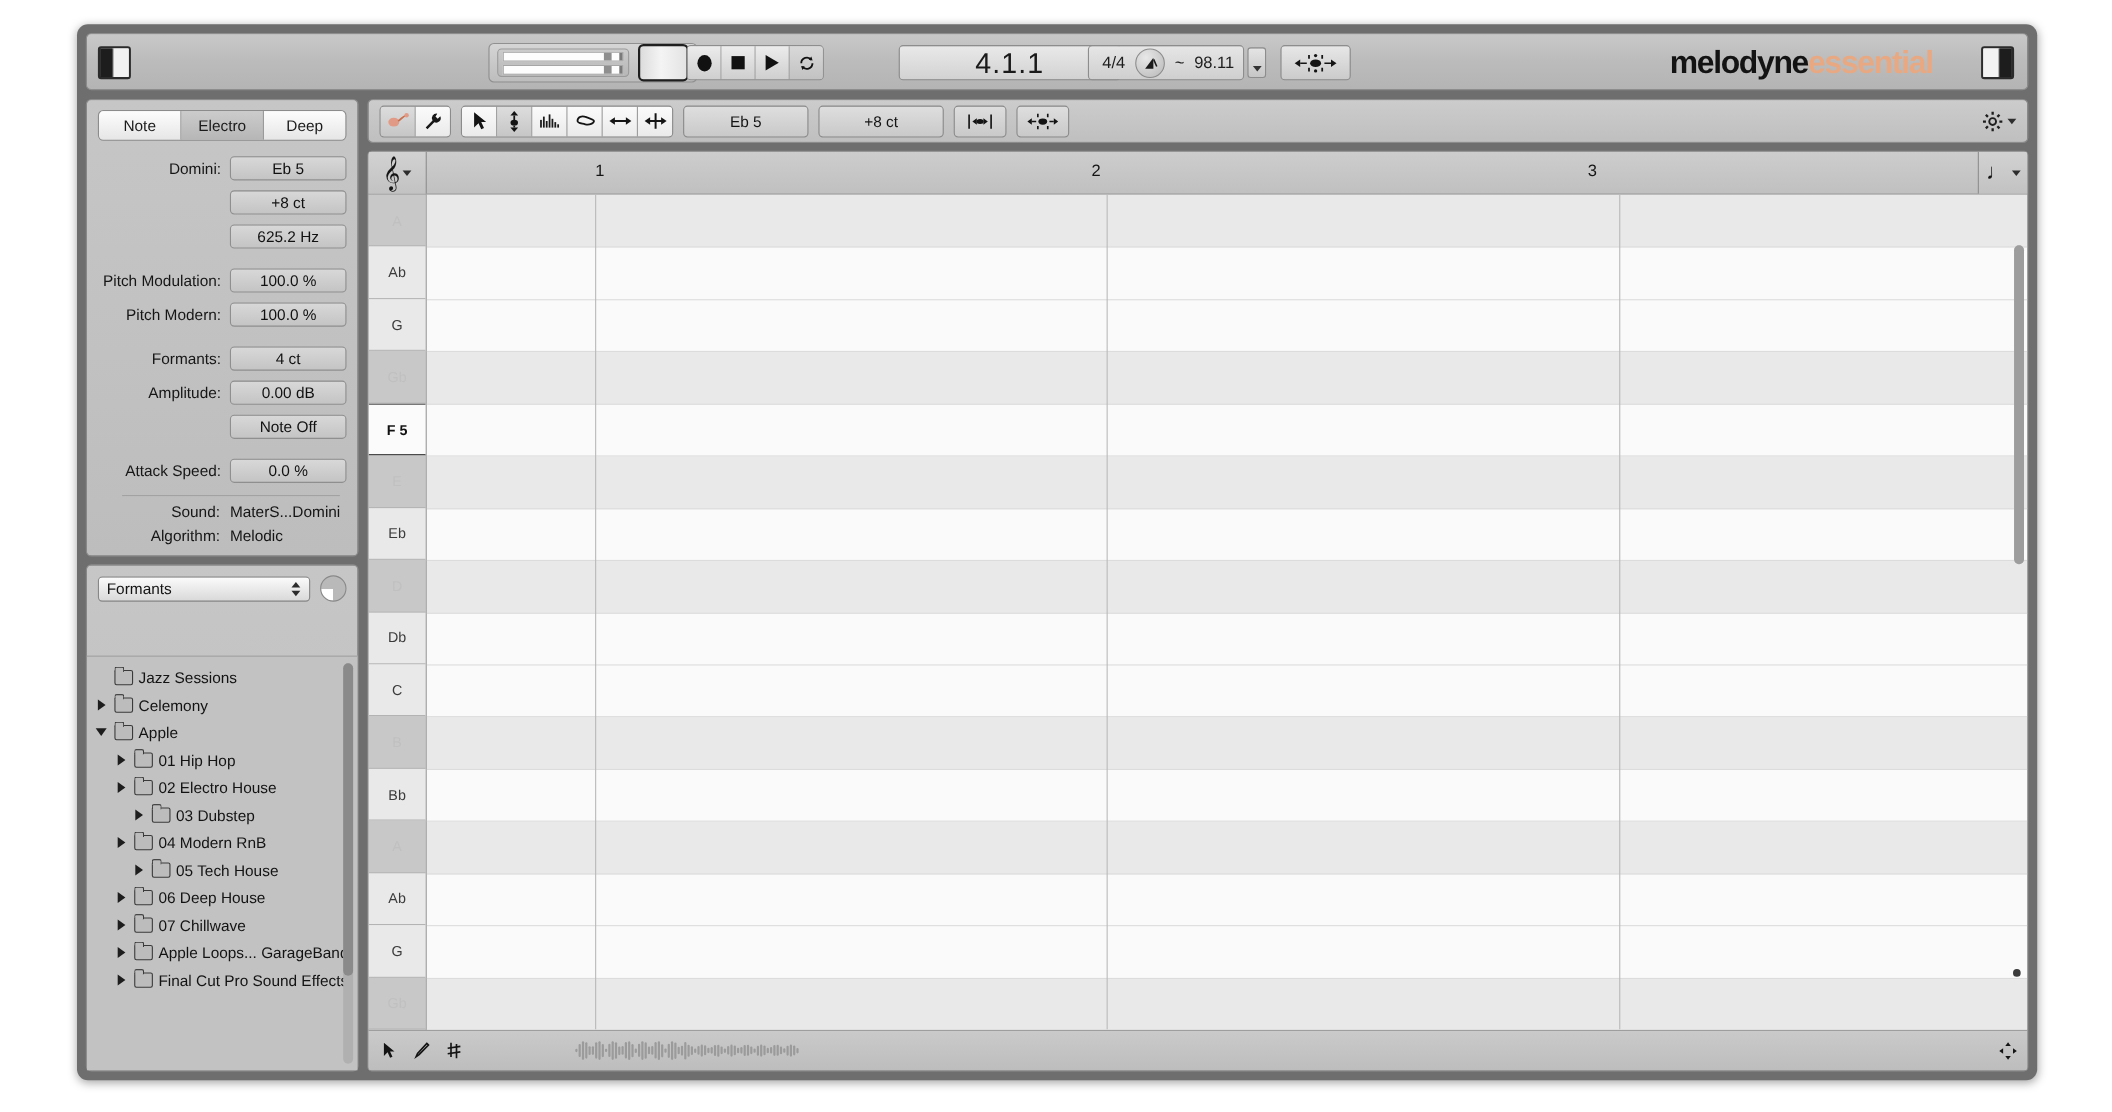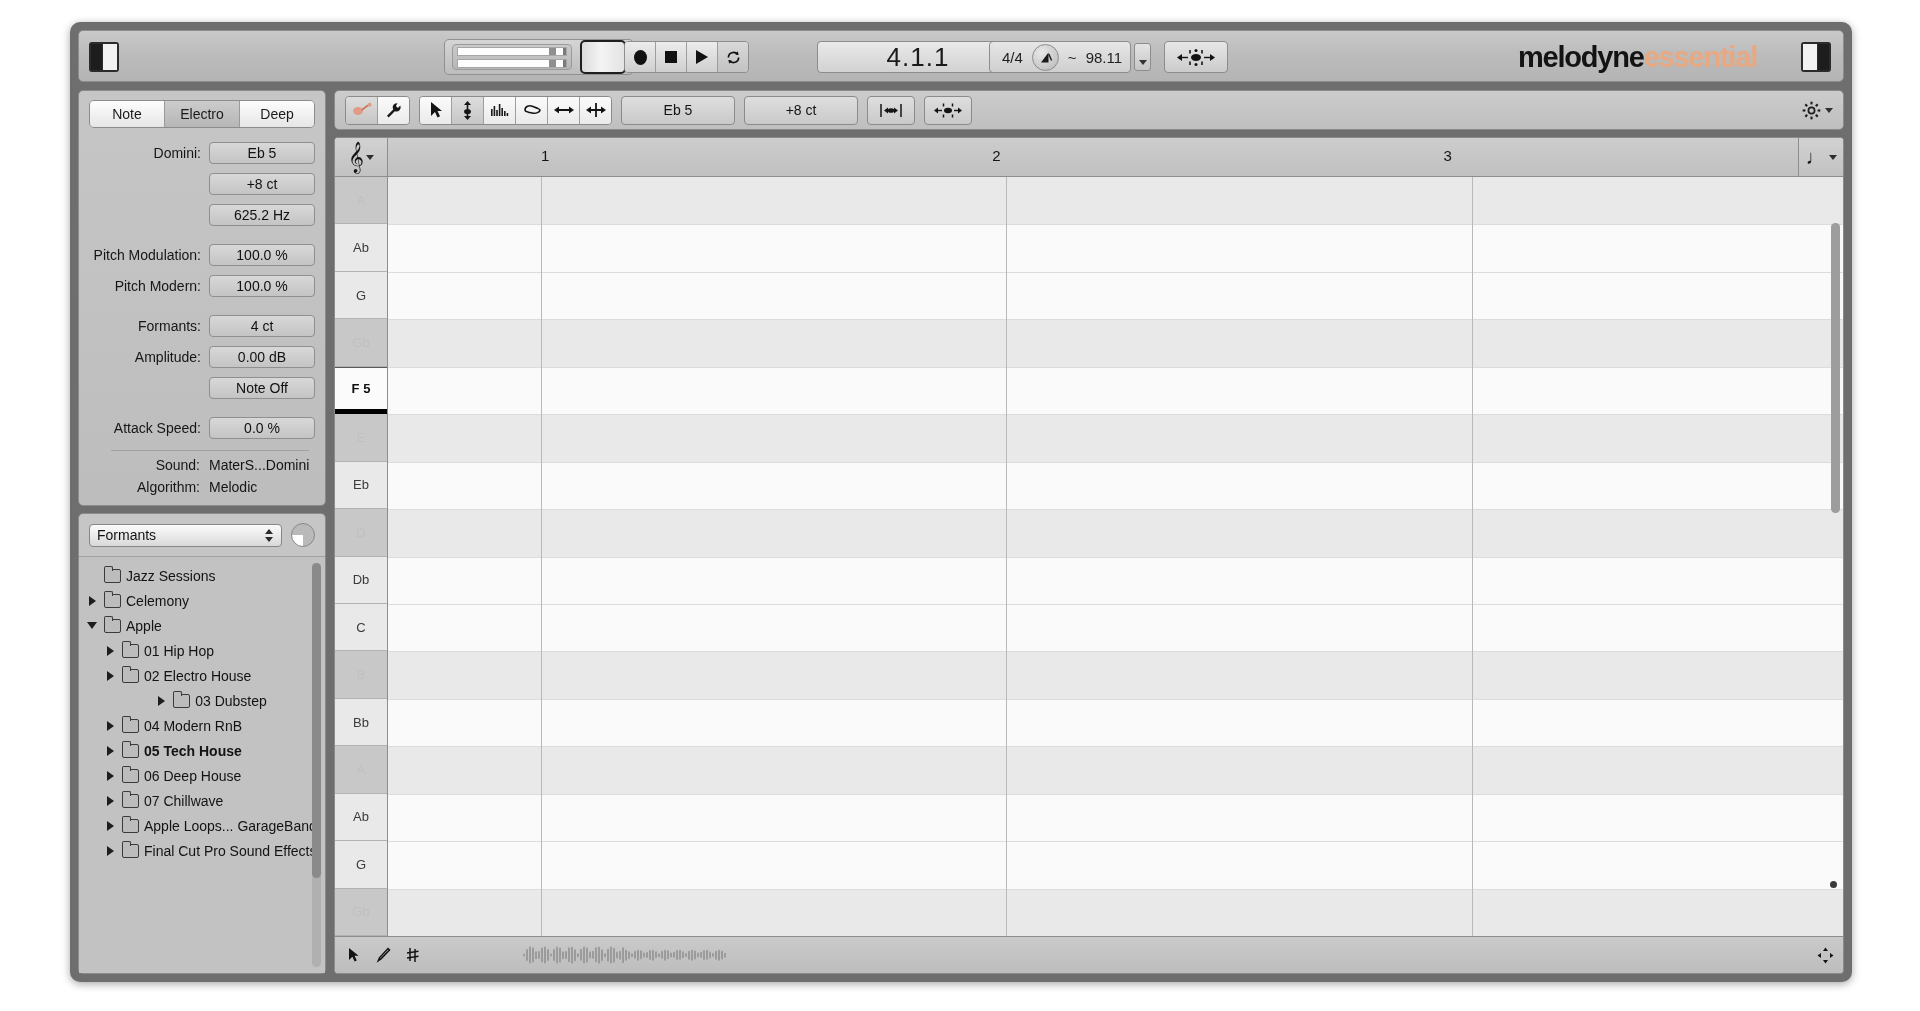--- a/index.html
+++ b/index.html
@@ -227,7 +227,7 @@
   .pr.white{background:#e9e9e9;color:#3b3b3b;}
   .pr.black{background:#c8c8c8;color:#c0c0c0;}
   .pr.cur{background:#fbfbfb;color:#111;font-weight:bold;
-          border-top:1px solid #585858;border-bottom:5px solid #000000;text-align:right;}
+          border-top:1px solid #585858;border-bottom:1px solid #000000;text-align:right;}
   #grid{flex:1;position:relative;background:#f4f4f4;overflow:hidden;}
   .lane{position:absolute;left:0;right:0;}
   .lane.w{background:#fafafa;}

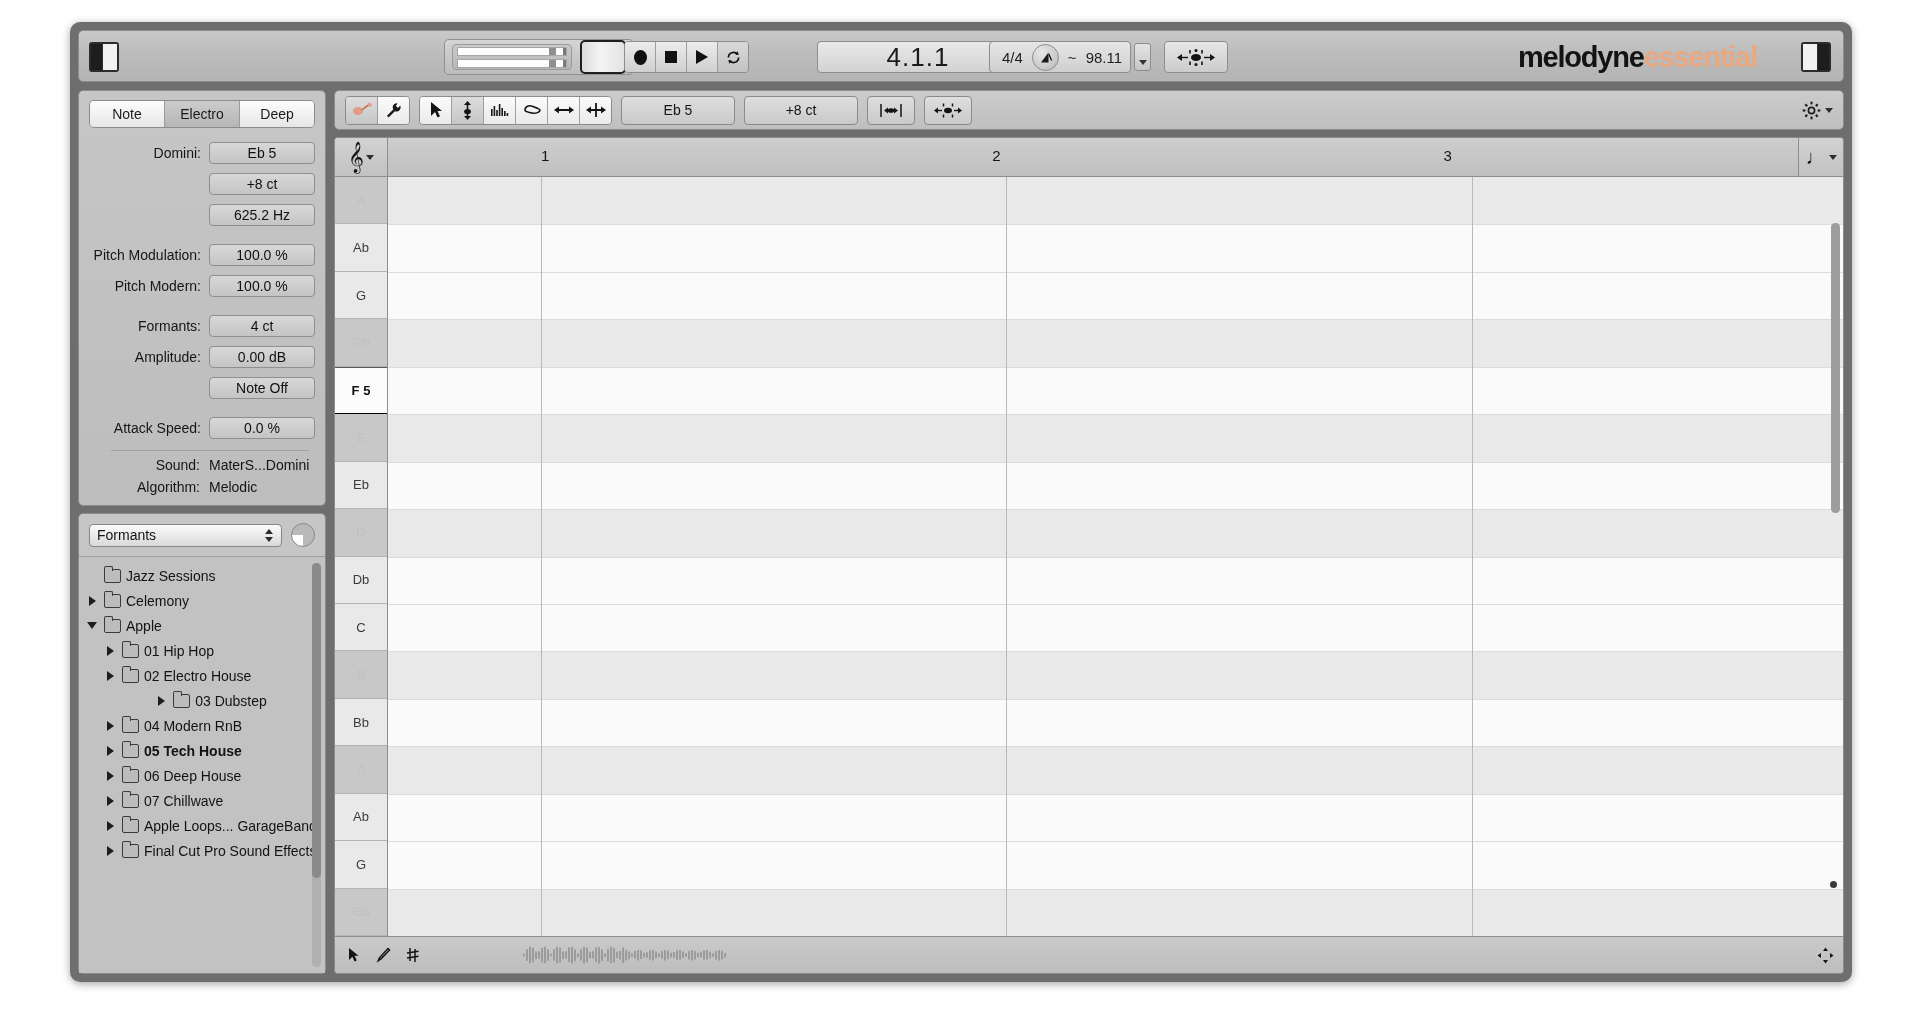--- a/index.html
+++ b/index.html
@@ -153,7 +153,7 @@
   }
   .treewrap{
     flex:1;min-height:0;border-top:1px solid #a0a0a0;
-    background:#c2c2c2;position:relative;overflow:hidden;
+    background:#c2c2c2;position:relative;overflow:hidden;margin-top:40px;
   }
   .tree{padding:6px 0 0 0;}
   .tnode{display:flex;align-items:center;height:25px;font-size:14px;color:#131313;gap:5px;}

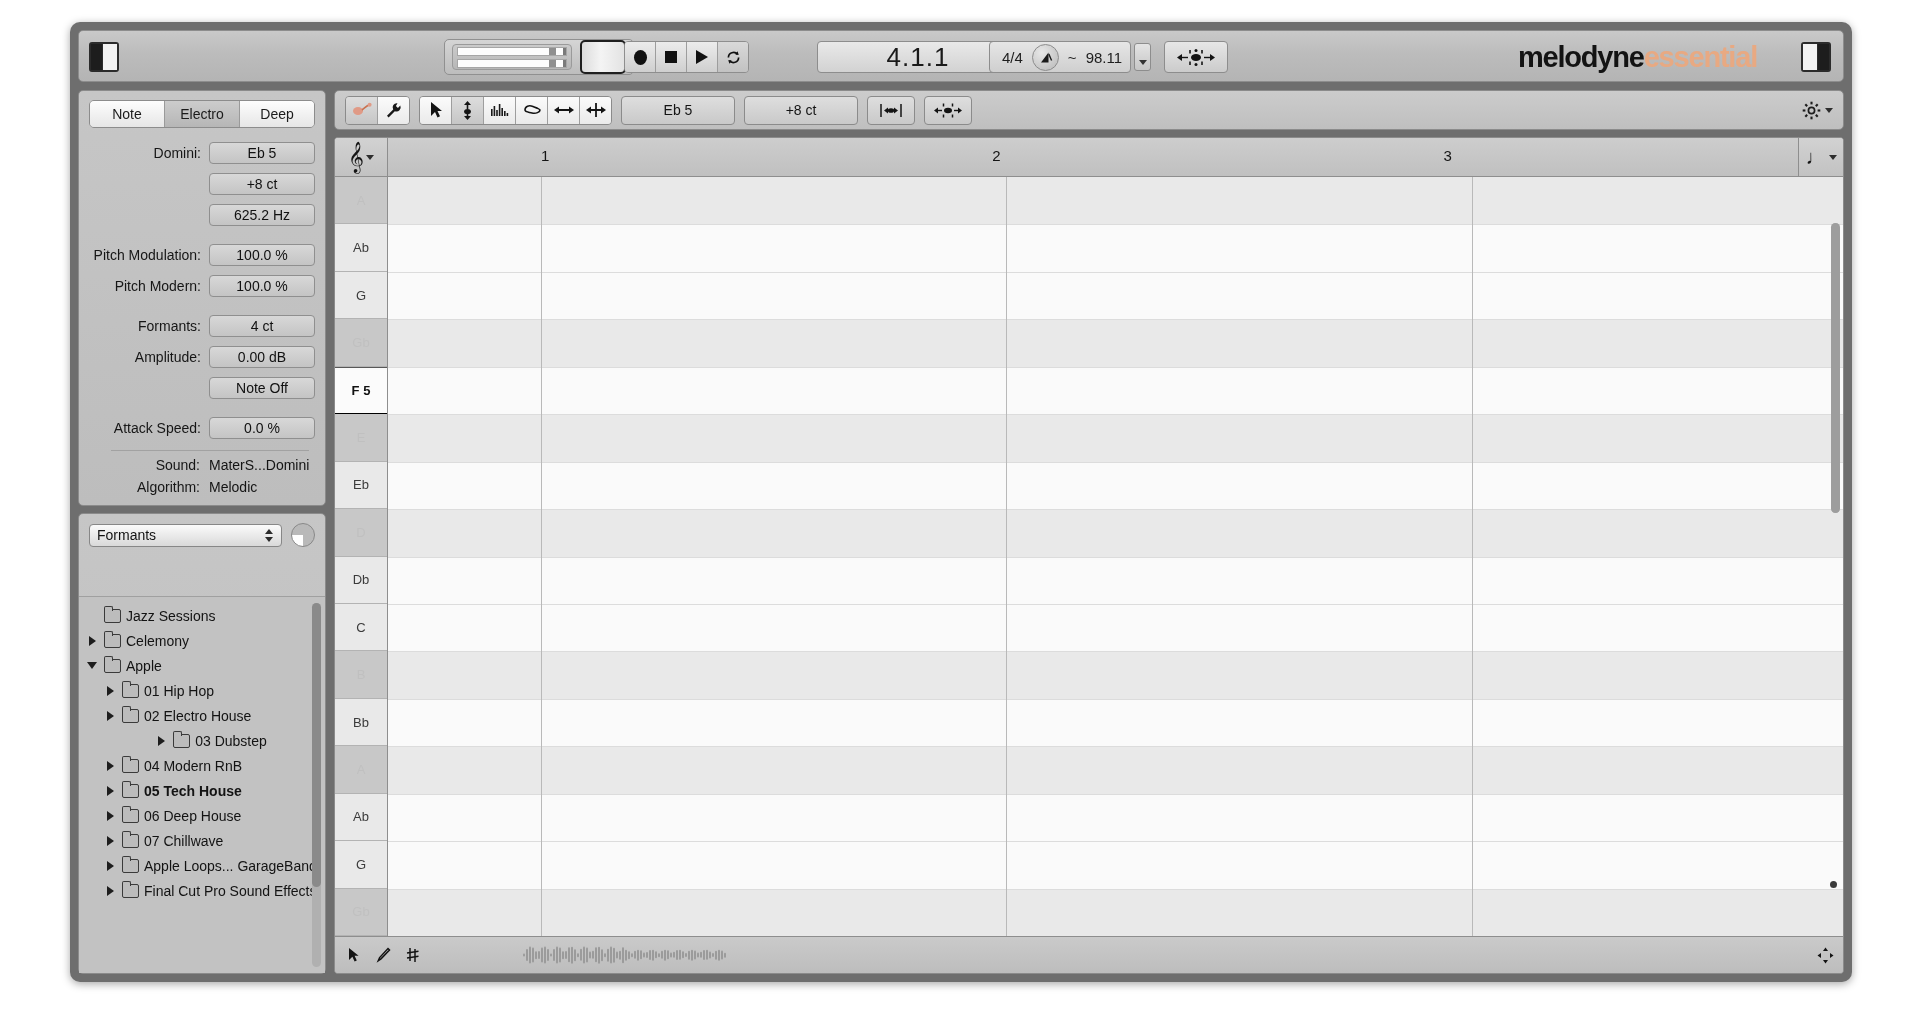--- a/index.html
+++ b/index.html
@@ -458,7 +458,7 @@
                 <span class="folder"></span>
                 <span>02 Electro House</span>
               </div>
-              <div class="tnode" style="padding-left: 17px; justify-content: center;">
+              <div class="tnode" style="padding-left: 40px;">
                 <span class="tw">
                   <i class="right"></i>
                 </span>

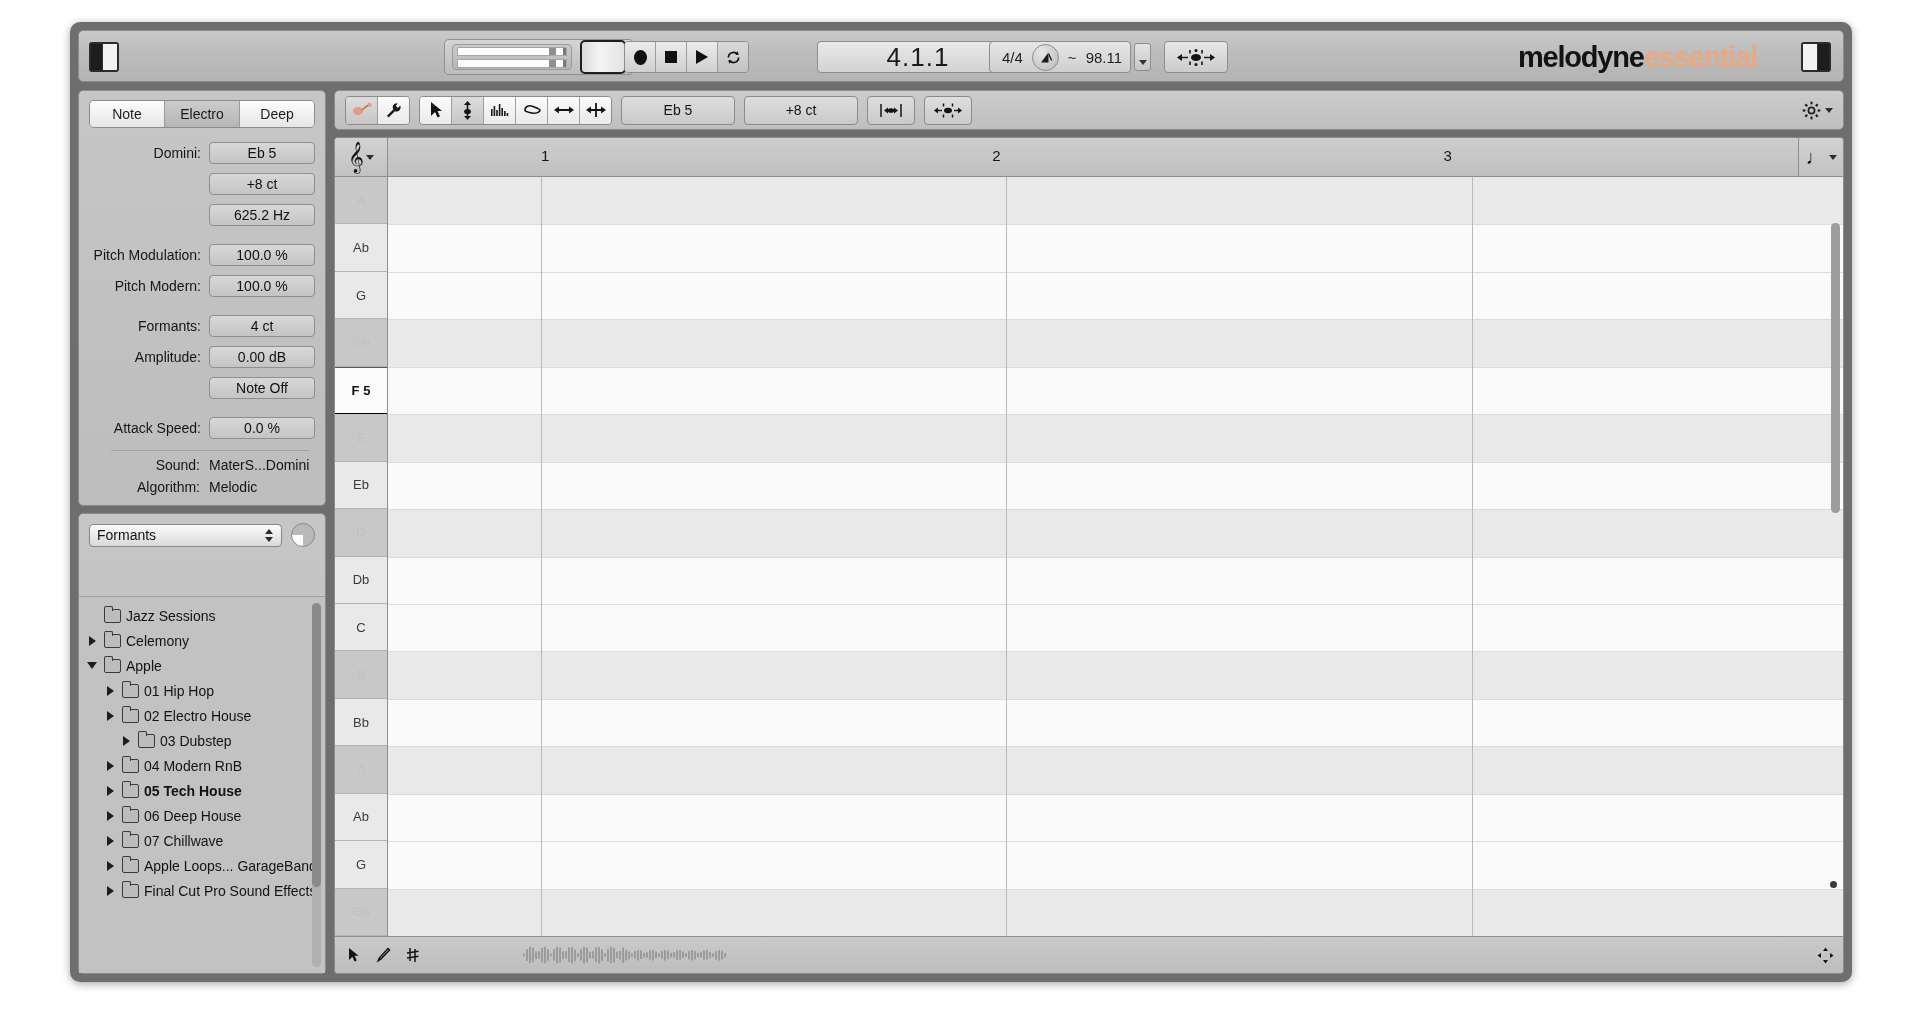--- a/index.html
+++ b/index.html
@@ -472,7 +472,7 @@
                 <span class="folder"></span>
                 <span>04 Modern RnB</span>
               </div>
-              <div class="tnode" style="padding-left: 24px; font-weight: bold;">
+              <div class="tnode" style="padding-left: 40px;">
                 <span class="tw">
                   <i class="right"></i>
                 </span>

